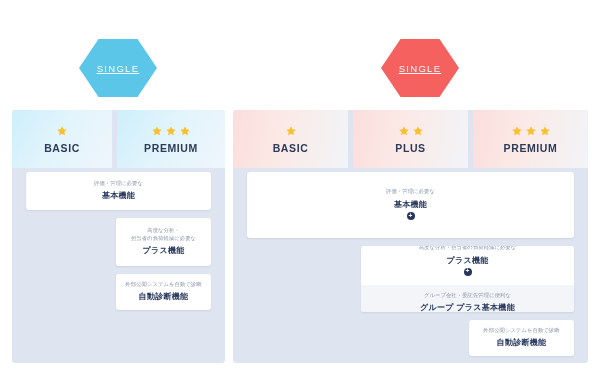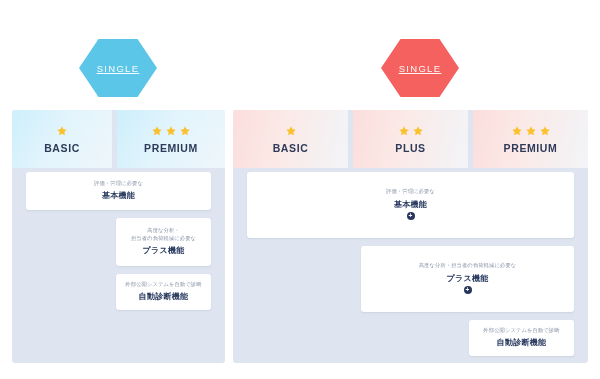--- a/index.html
+++ b/index.html
@@ -227,6 +227,10 @@
         <div class="ttl">プラス機能</div>
         <div class="plus-badge">+</div>
       </div>
+      <div class="card-sec tint">
+        <div class="cap">グループ会社・委託先管理に便利な</div>
+        <div class="ttl">グループ プラス基本機能</div>
+      </div>
     </div>
 
     <div class="card" id="card-g-auto">

